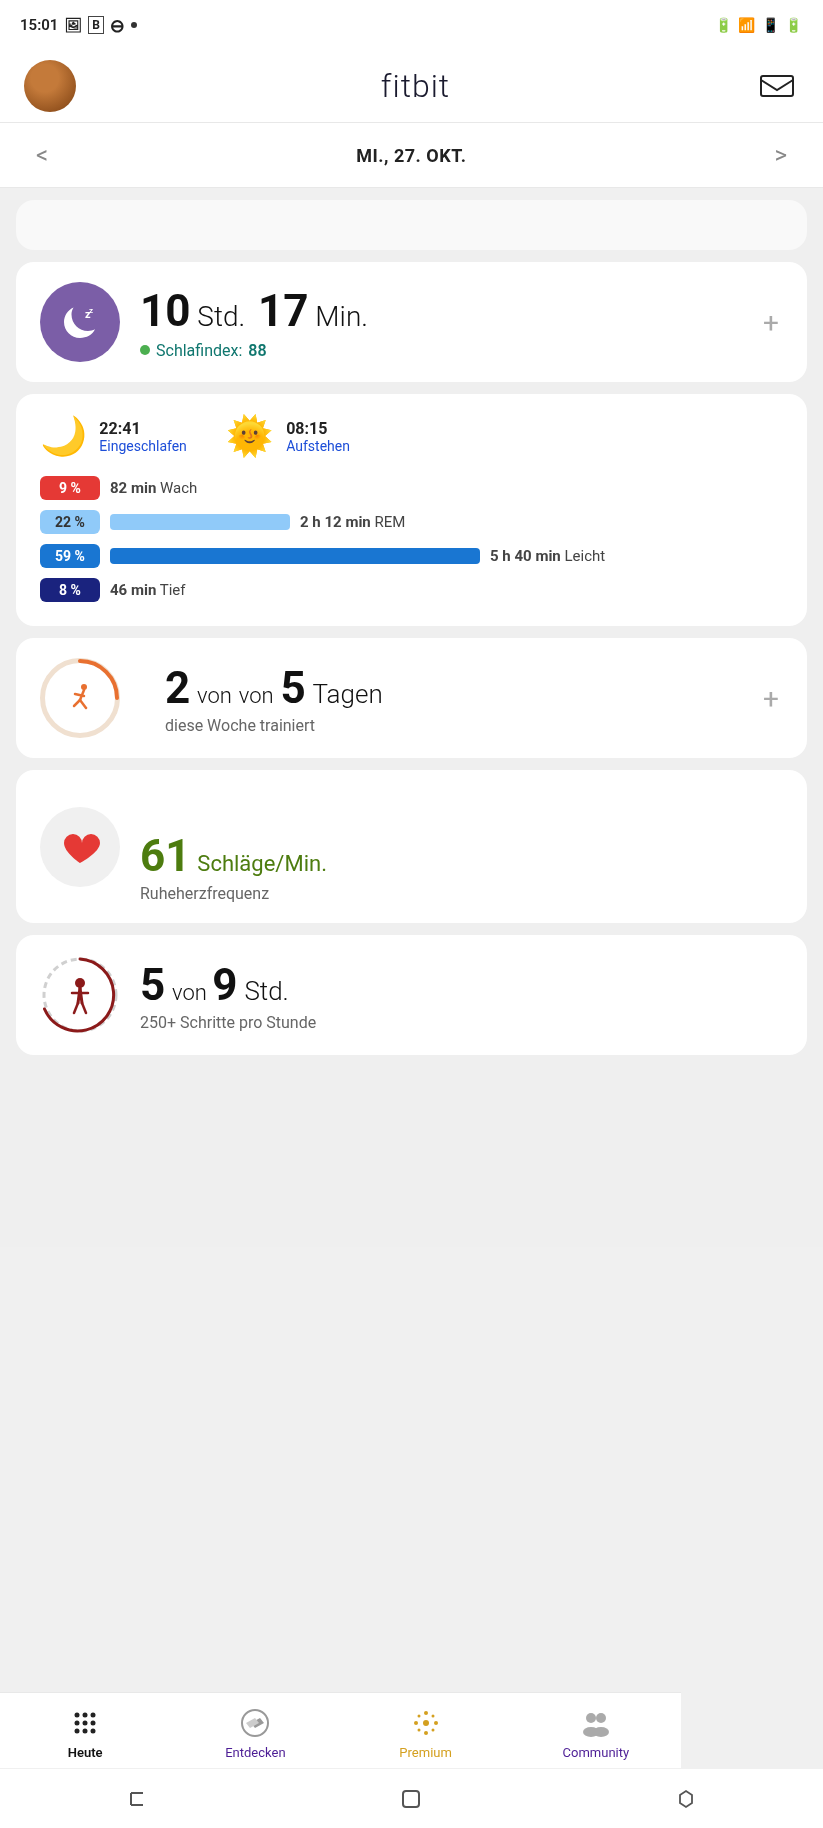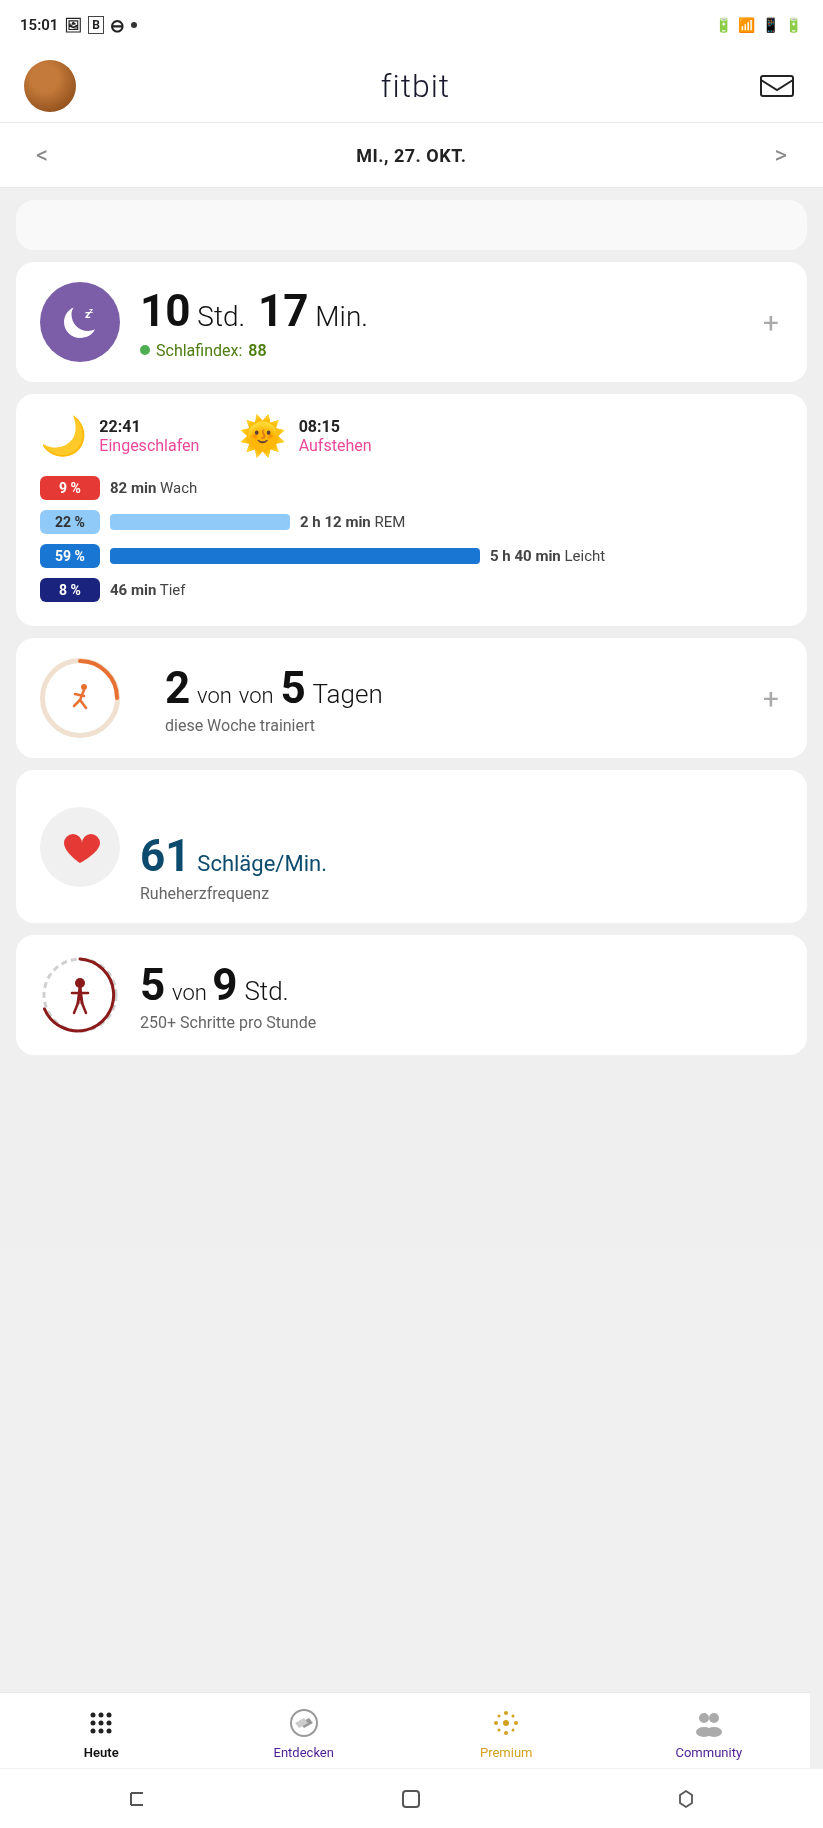--- a/index.html
+++ b/index.html
@@ -148,7 +148,7 @@
       gap: 6px;
       margin-top: 4px;
       font-size: 16px;
-      color: #4d7c0f;
+      color: #0f766e;
     }
     .dot-green {
       width: 10px;

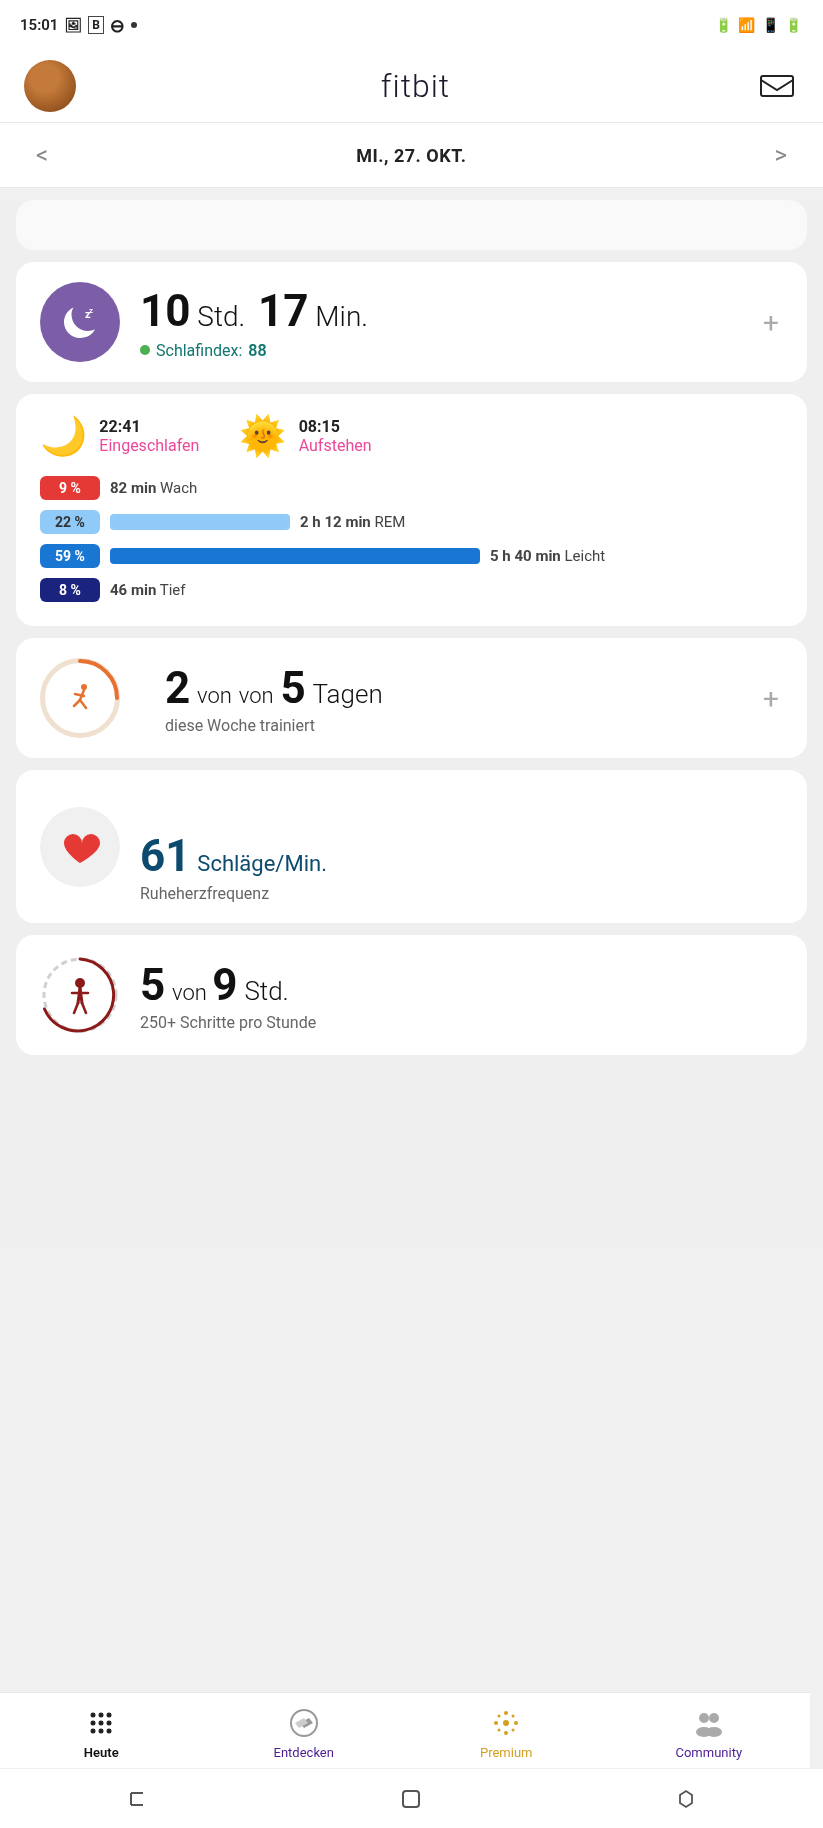--- a/index.html
+++ b/index.html
@@ -188,8 +188,8 @@
       color: #222;
     }
     .time-label {
-      font-size: 16px;
-      color: #ec4899;
+      font-size: 14px;
+      color: #1d4ed8;
     }
 
     

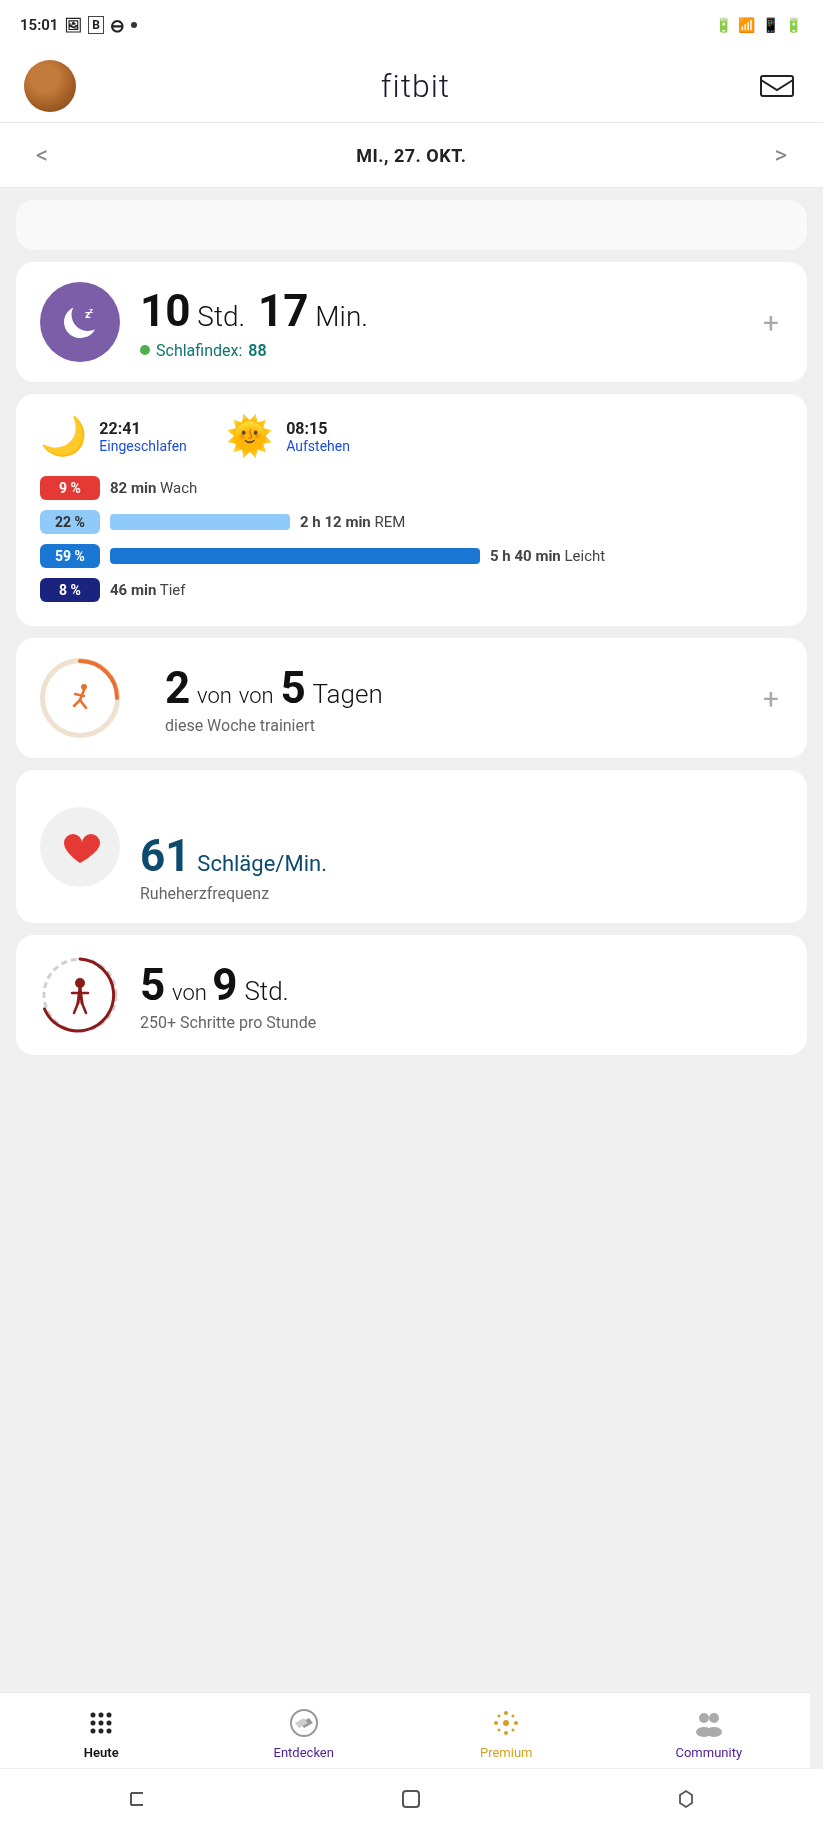--- a/index.html
+++ b/index.html
@@ -286,7 +286,7 @@
     .heart-count {
       font-size: 28px;
       font-weight: 300;
-      color: #0c4a6e;
+      color: #4d7c0f;
       margin-top: 40px;
     }
     .heart-count span.num { font-size: 44px; font-weight: 700; }

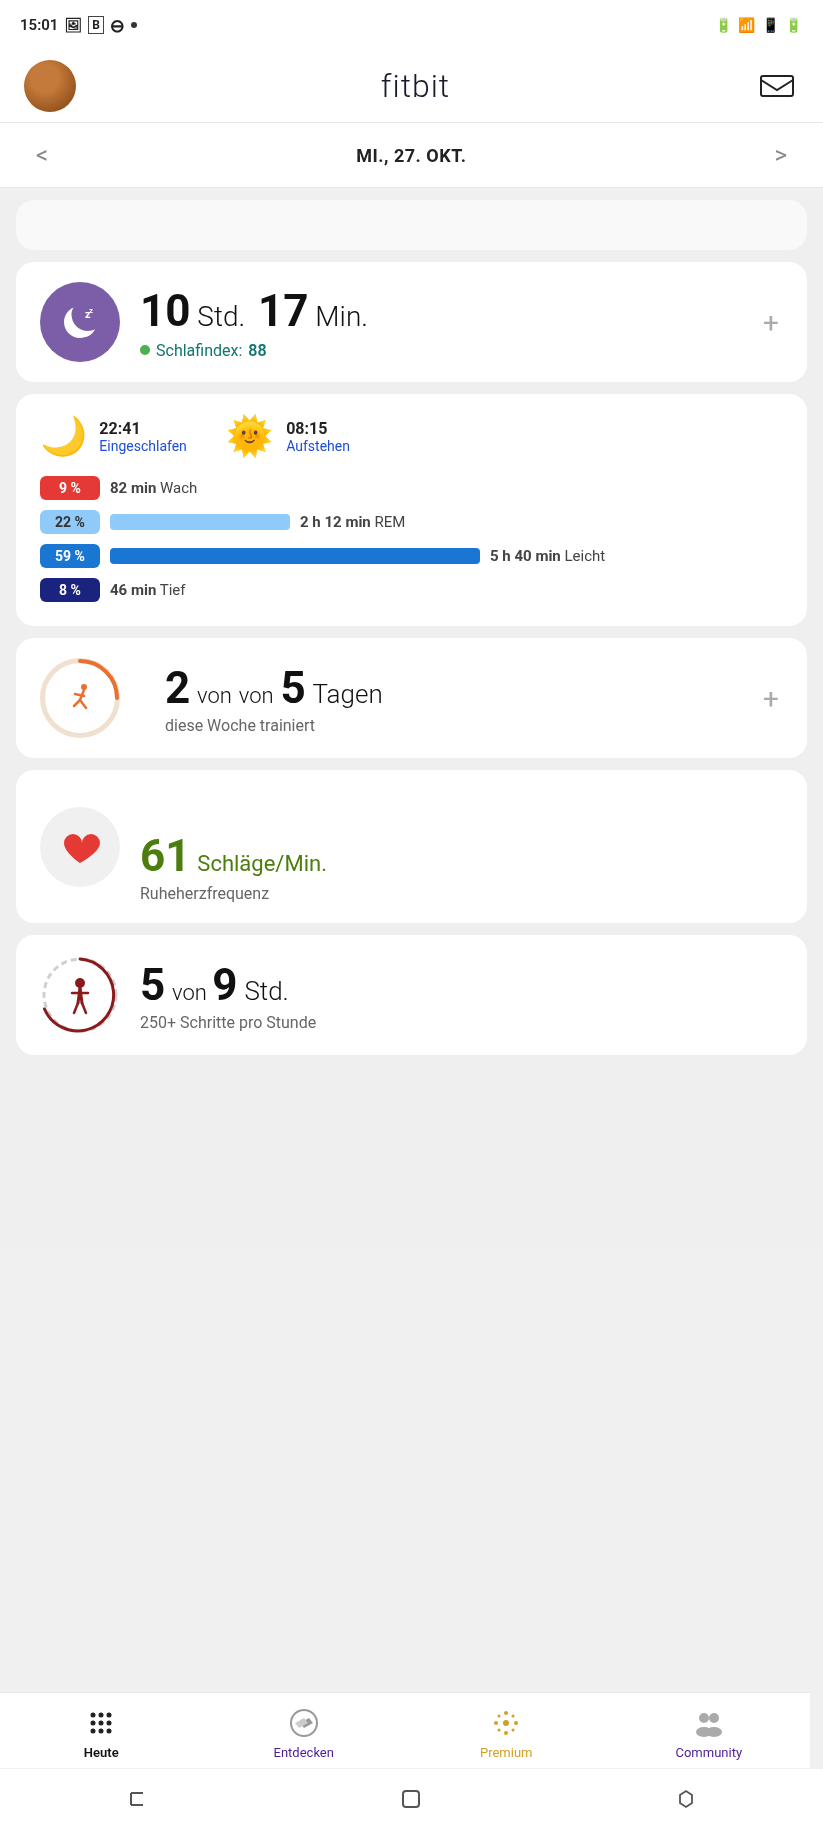--- a/index.html
+++ b/index.html
@@ -322,7 +322,7 @@
       border-top: 1px solid #e8e8e8;
       position: fixed;
       bottom: 60px;
-      width: 810px;
+      width: 681px;
     }
     .nav-item {
       display: flex;

